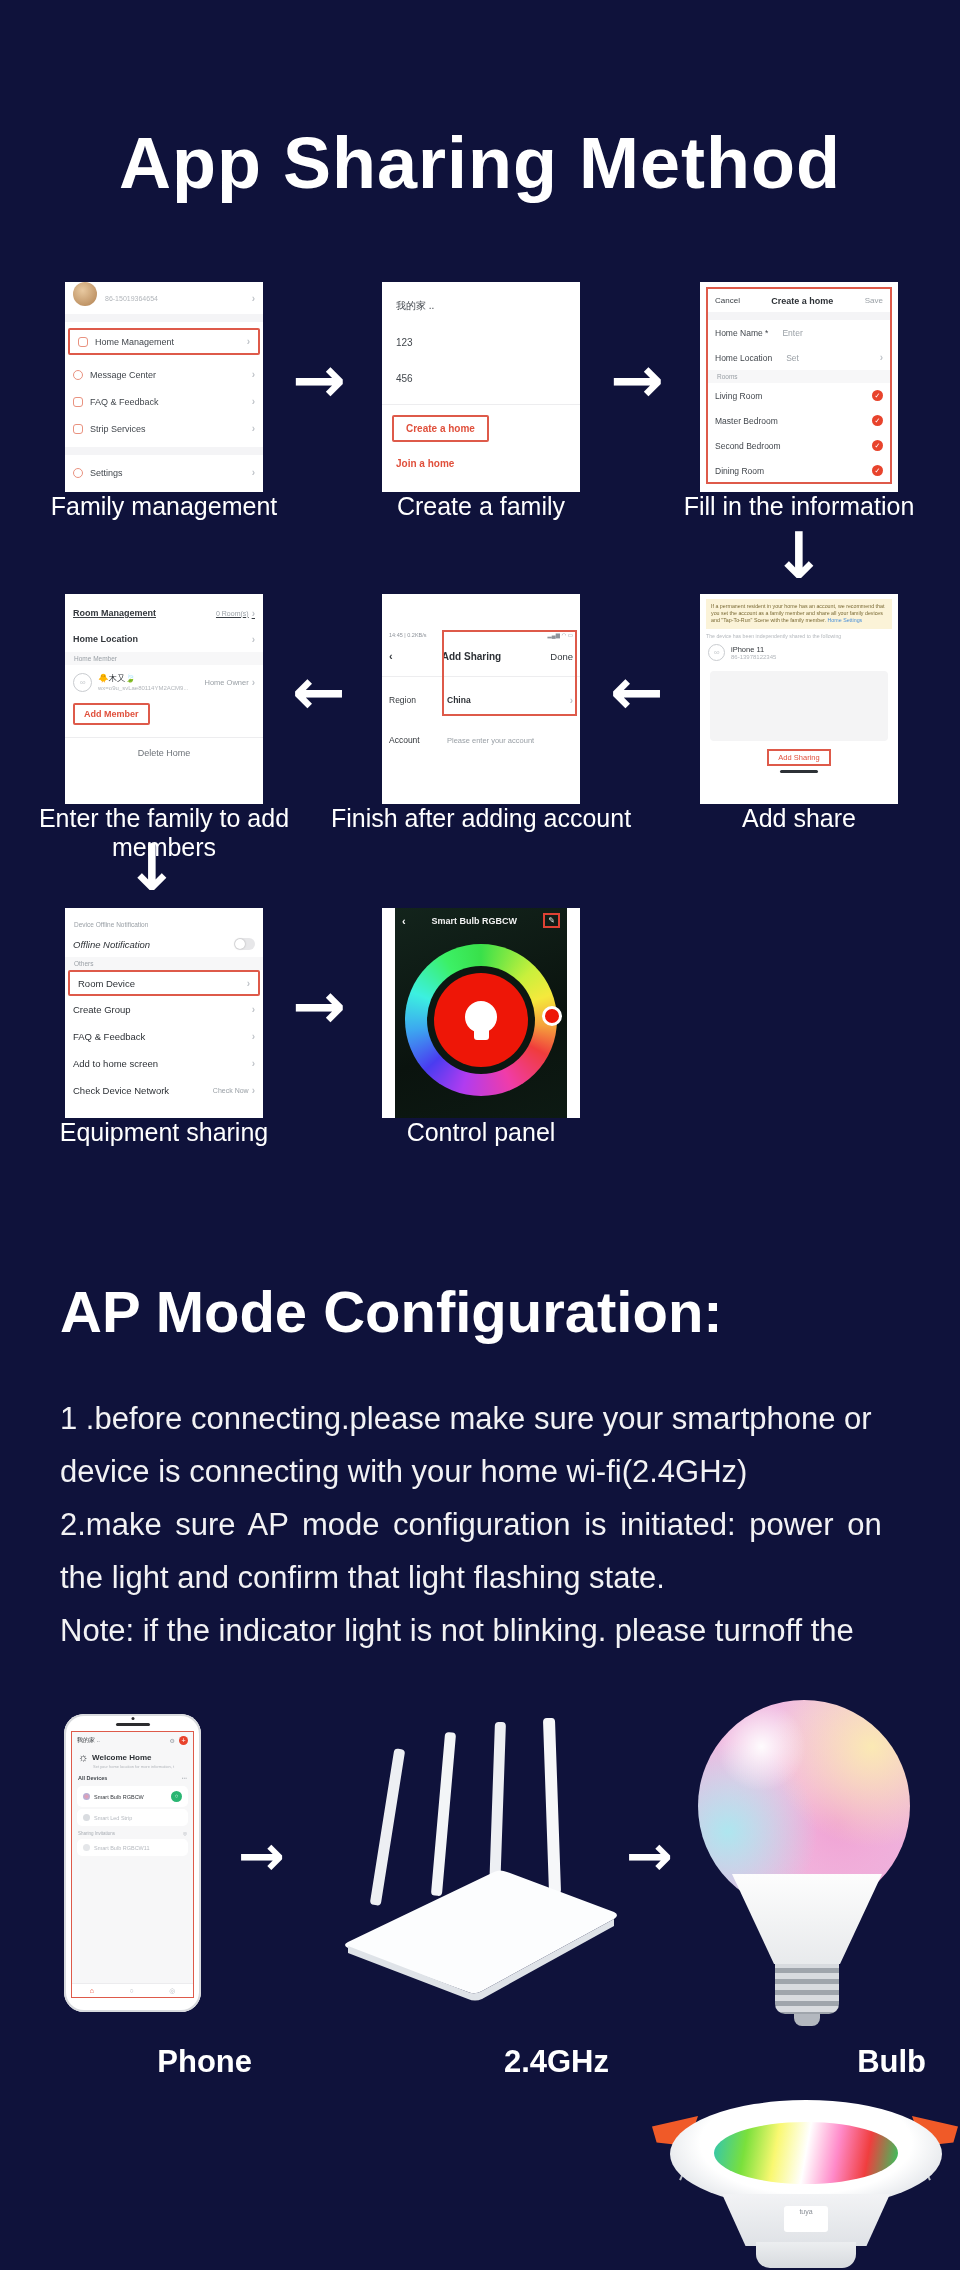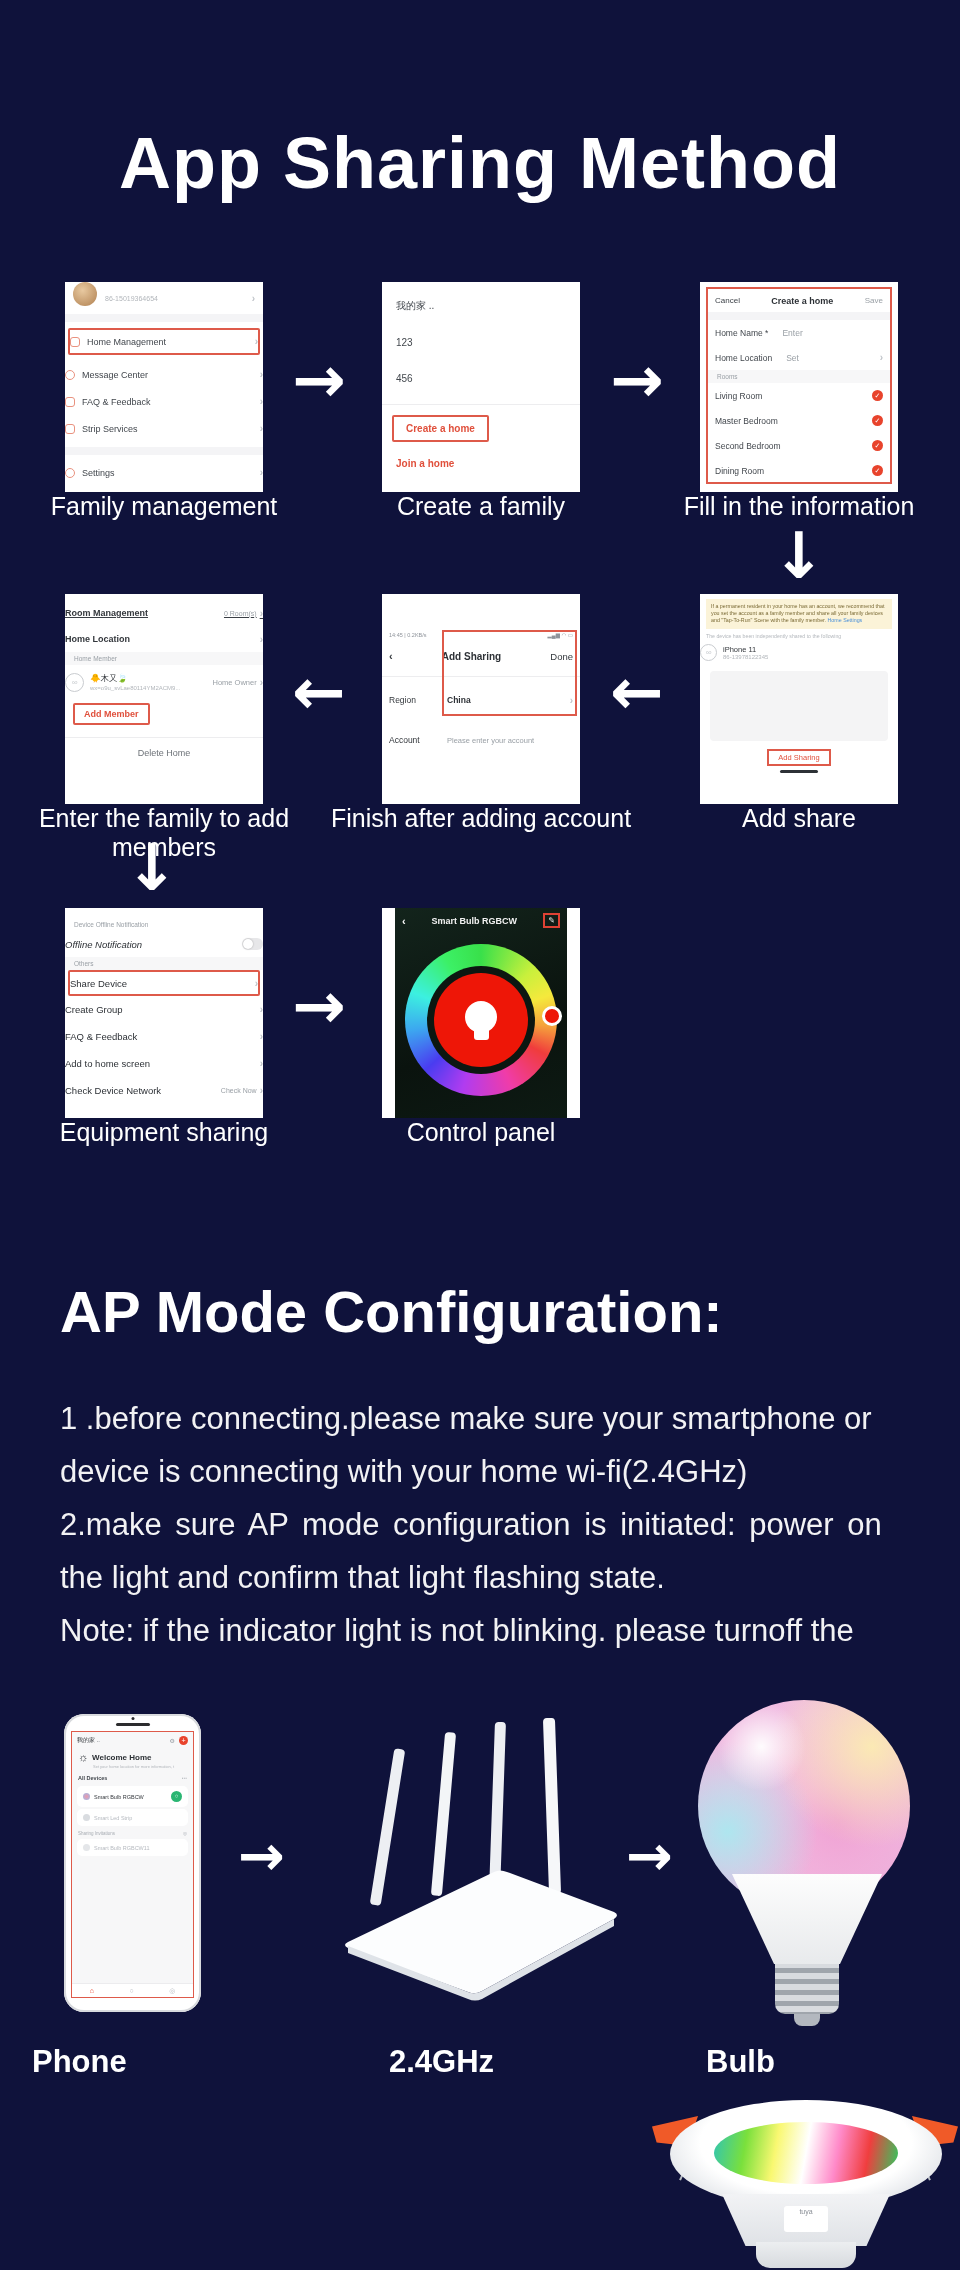--- a/index.html
+++ b/index.html
@@ -16,7 +16,7 @@
        font-weight:bold;font-size:64px;line-height:1;}
   .band{background:#f4f4f6;height:8px;}
   .bandlbl{background:#f7f7f8;color:#9aa0a6;font-size:6.5px;padding:3px 9px;}
-  .mrow{display:flex;align-items:center;padding:0 0;height:27px;position:relative;}
+  .mrow{display:flex;align-items:center;padding:0 8px;height:27px;position:relative;}
   .micon{width:10px;height:10px;border:1.2px solid #e9927f;border-radius:3px;margin-right:7px;flex:none;}
   .micon.round{border-radius:50%;}
   .mlabel{flex:1;font-size:9px;color:#42474d;}

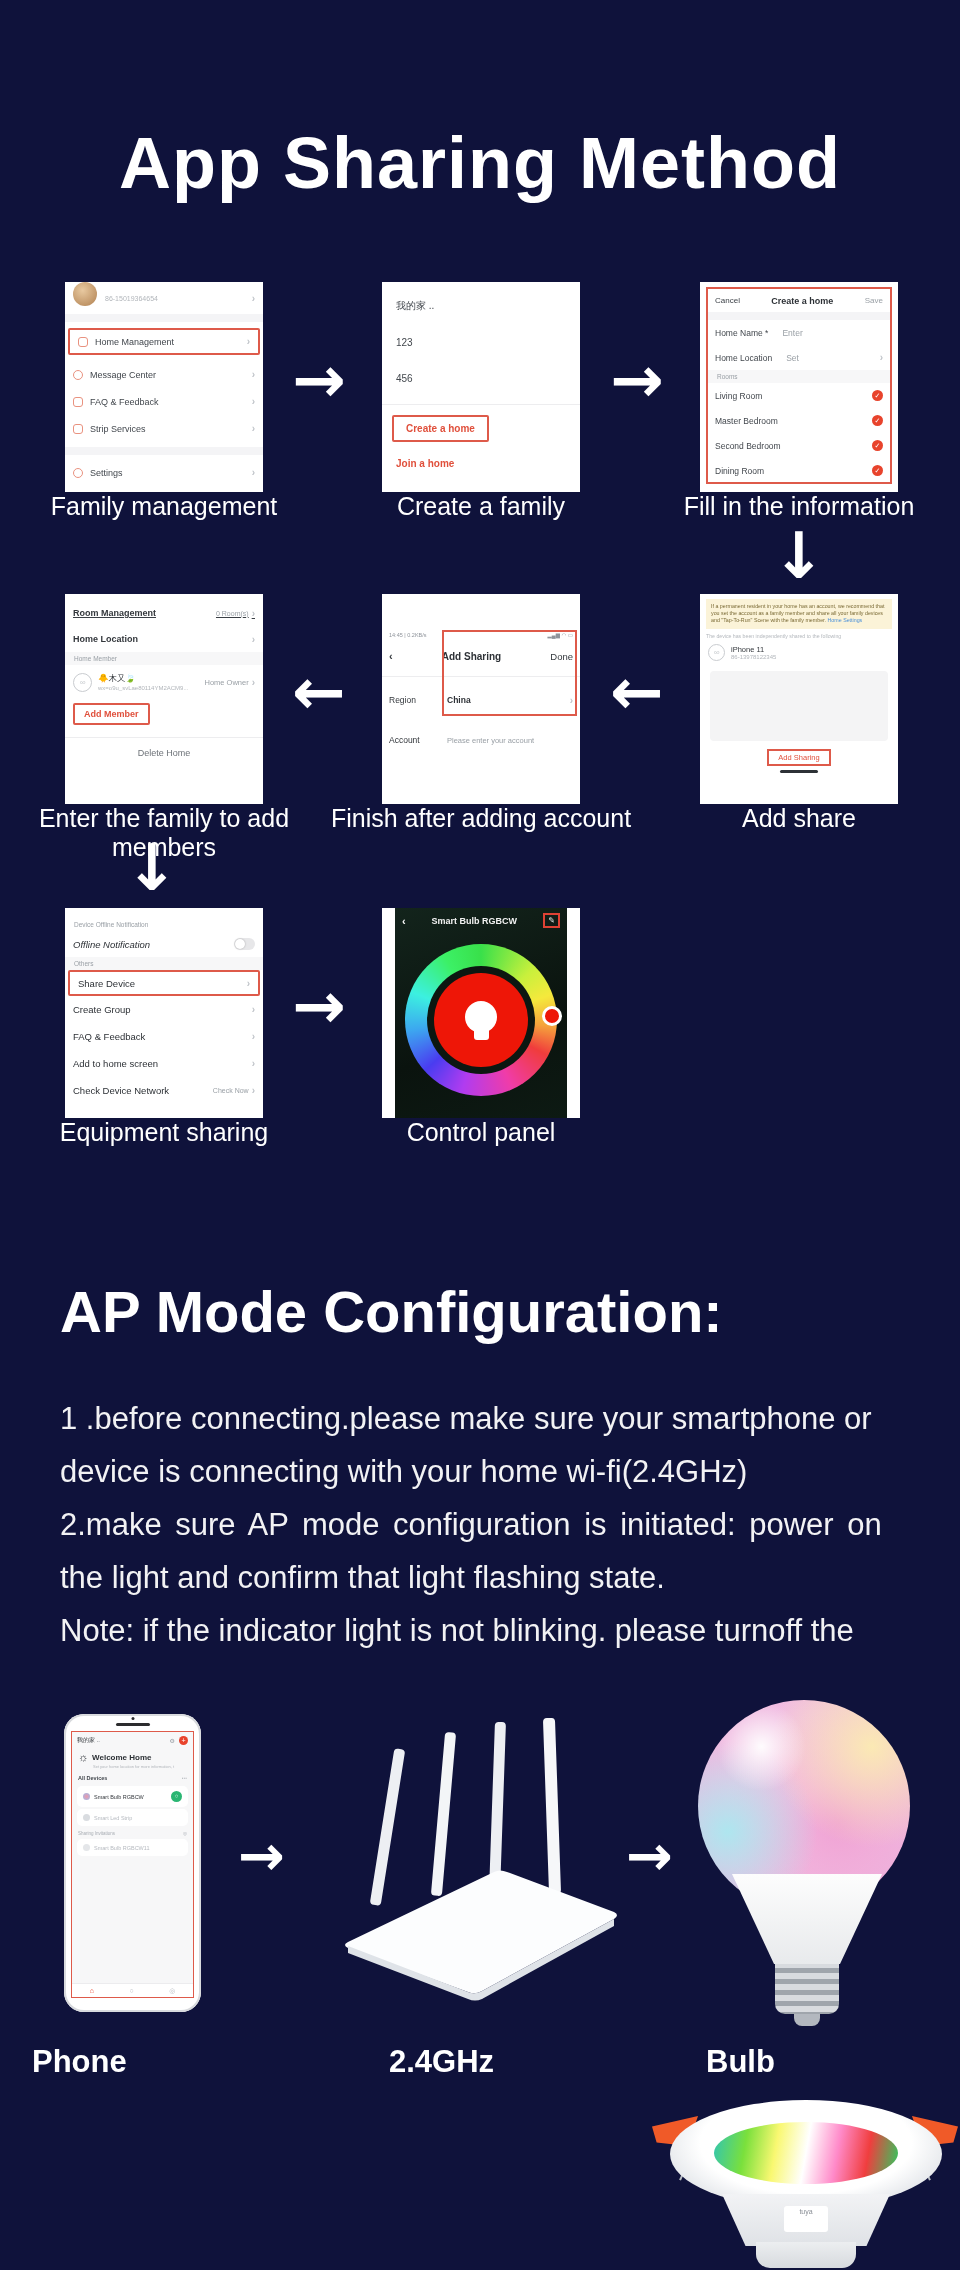--- a/index.html
+++ b/index.html
@@ -330,7 +330,7 @@
     </div>
     <div class="bandlbl">Others</div>
     <div class="mrow boxed" style="height:26px;">
-      <span class="mlabel" style="font-size:9.5px;color:#2d3136;">Share Device</span>
+      <span class="mlabel" style="font-size:9.5px;color:#2d3136;">Room Device</span>
       <span class="chev">›</span>
     </div>
     <div class="mrow" style="height:27px;gap:44px;">

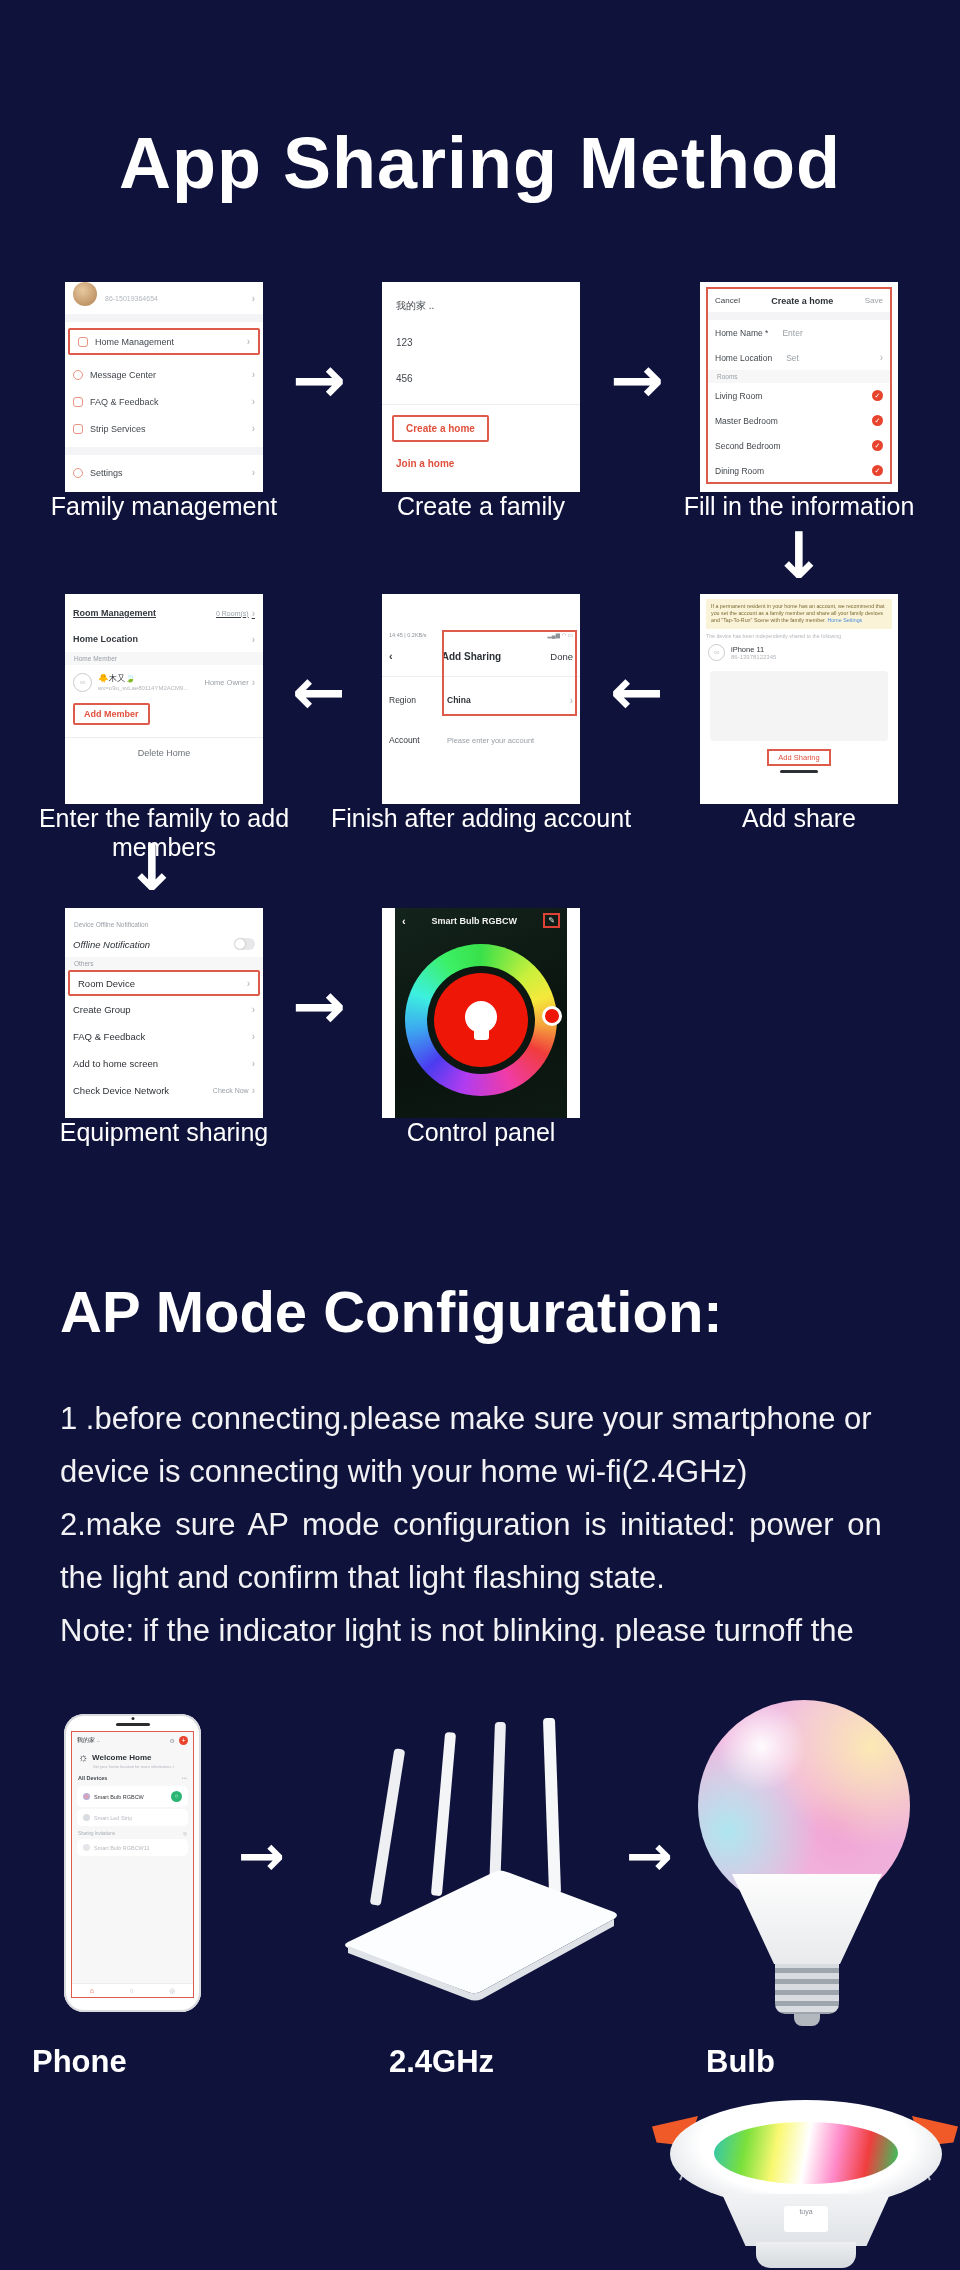--- a/index.html
+++ b/index.html
@@ -88,7 +88,7 @@
   .aphead{position:absolute;left:60px;top:1278px;color:#fff;font-size:58px;font-weight:600;}
   .aptext{position:absolute;left:60px;top:1392px;width:860px;color:#f2f2f4;font-size:31px;line-height:53px;}
   
-  .setupcap{position:absolute;width:220px;text-align:left;color:#fff;font-size:31px;font-weight:bold;top:2044px;}
+  .setupcap{position:absolute;width:220px;text-align:right;color:#fff;font-size:31px;font-weight:bold;top:2044px;}
   
   .phone{position:absolute;left:64px;top:1714px;width:137px;height:298px;background:#fff;border-radius:20px;
          box-shadow:0 0 0 2px #d8dadd inset;}

